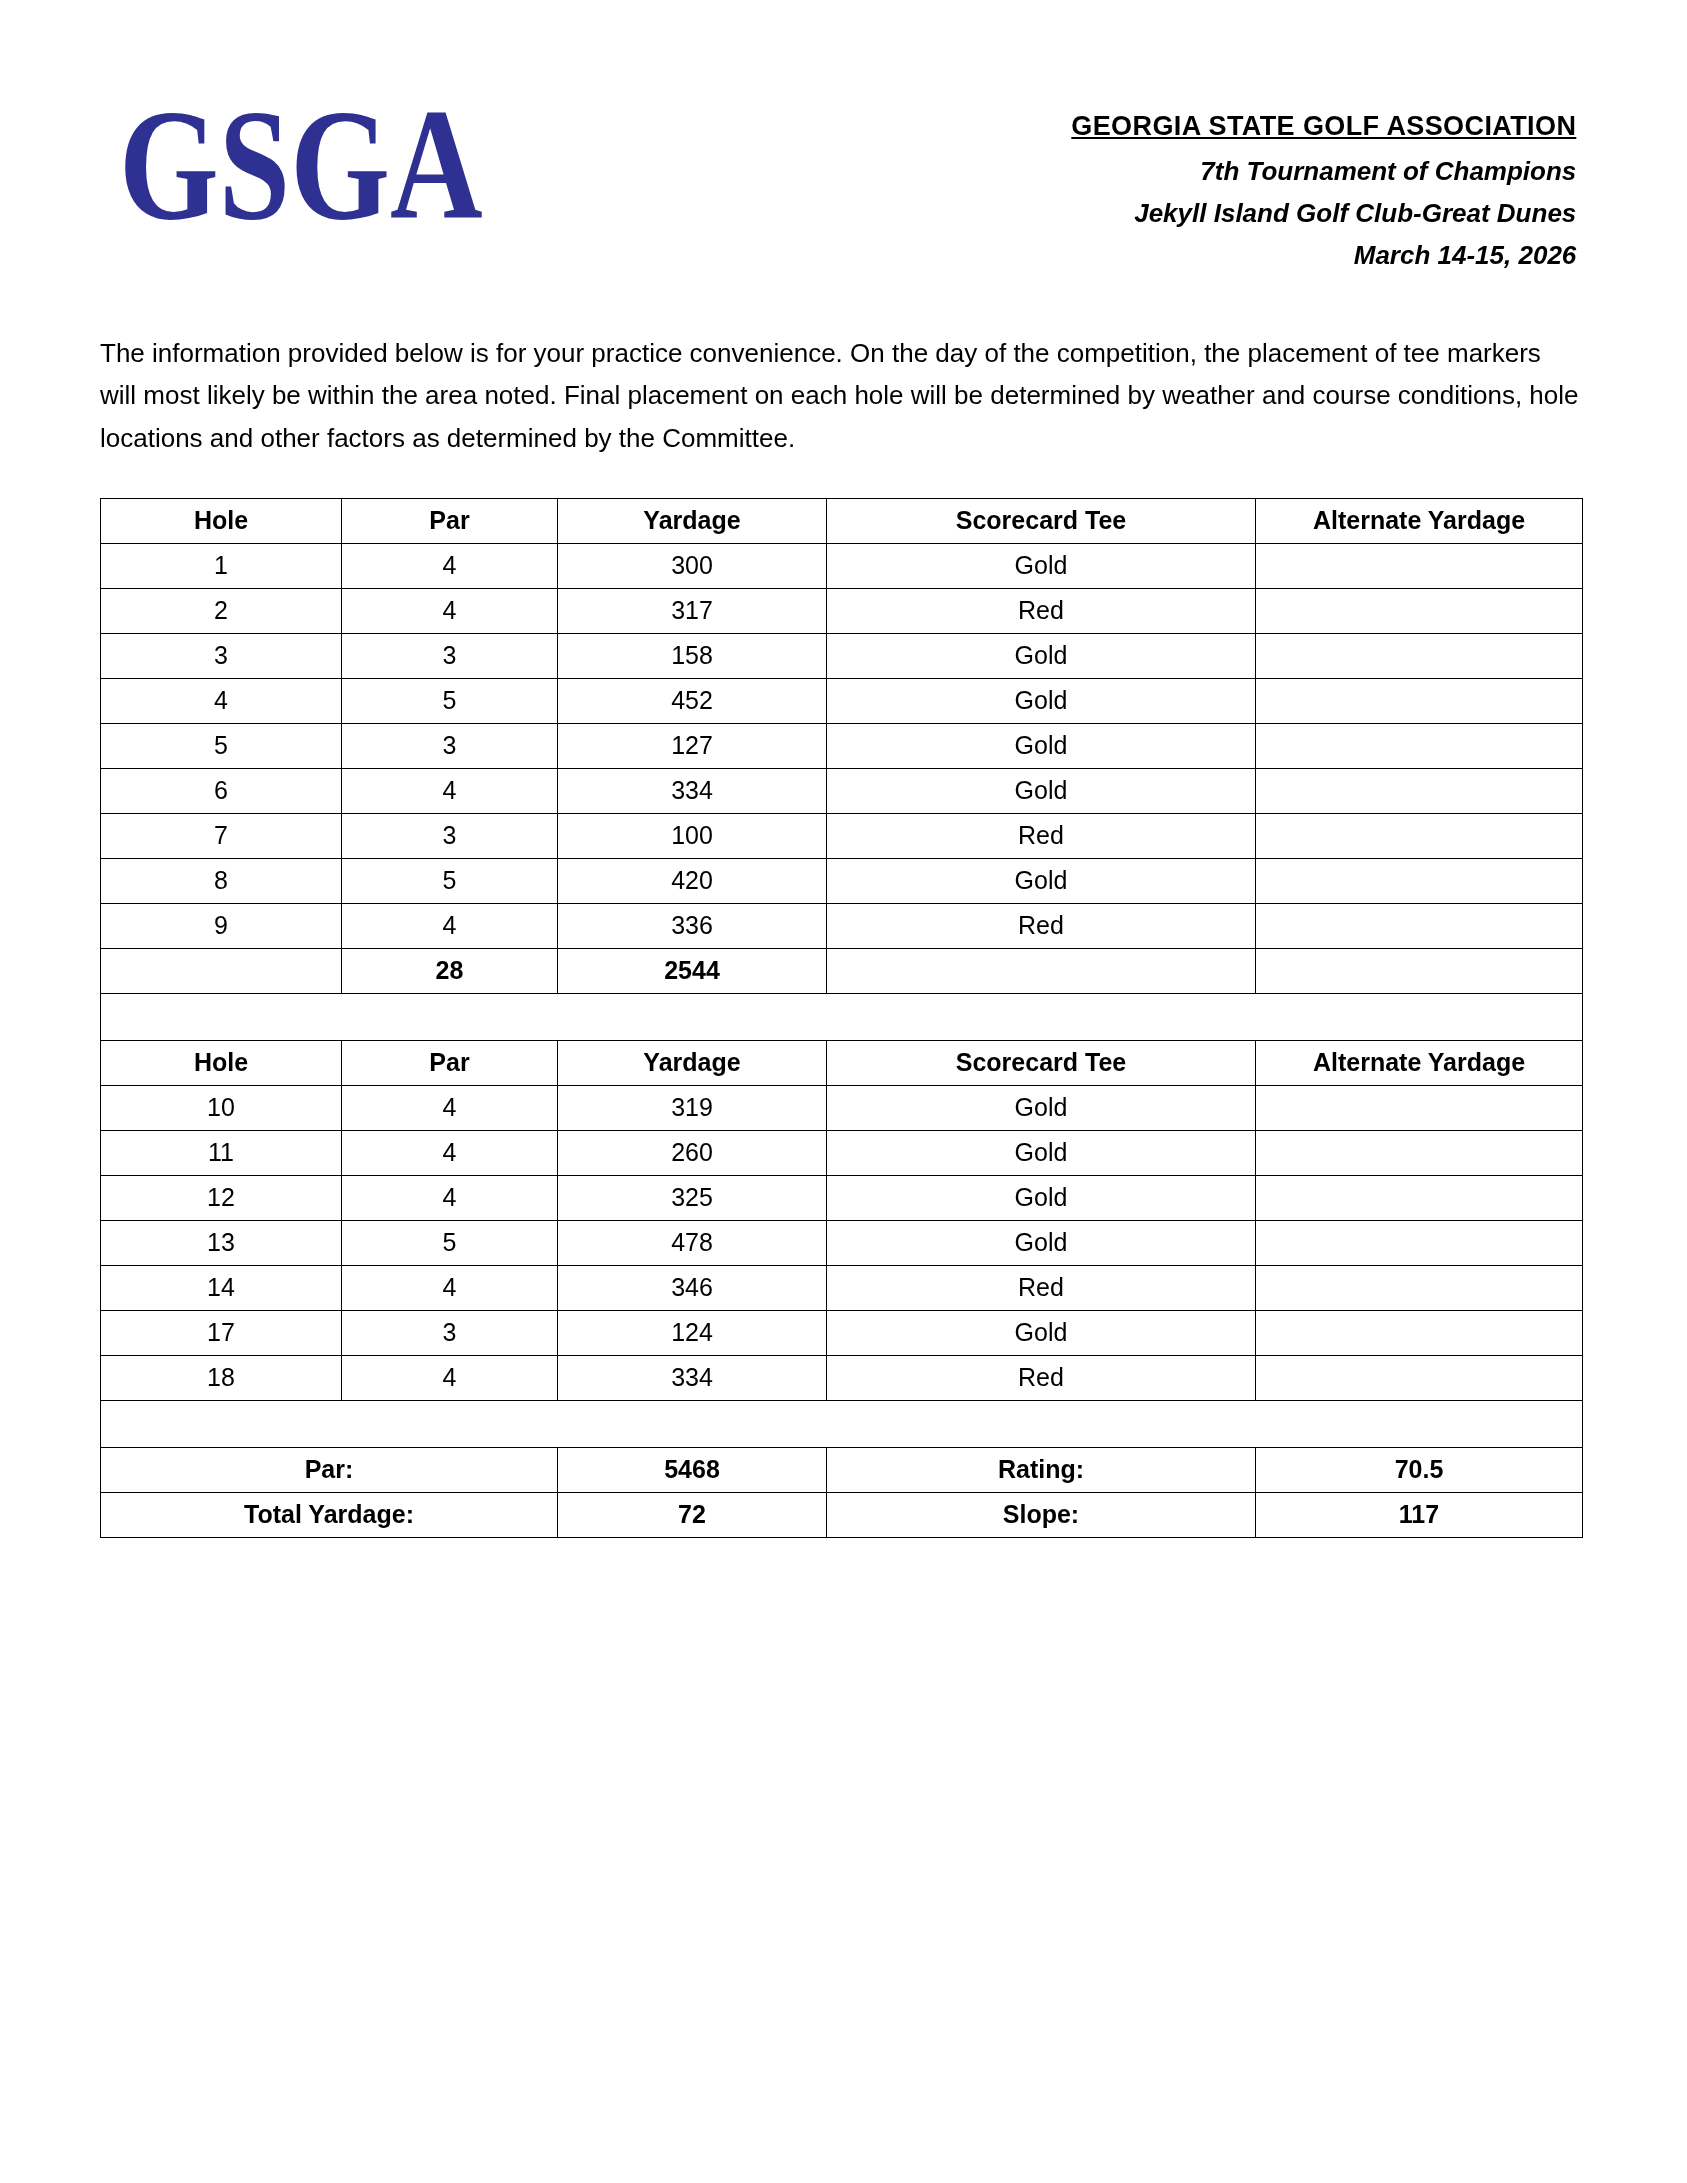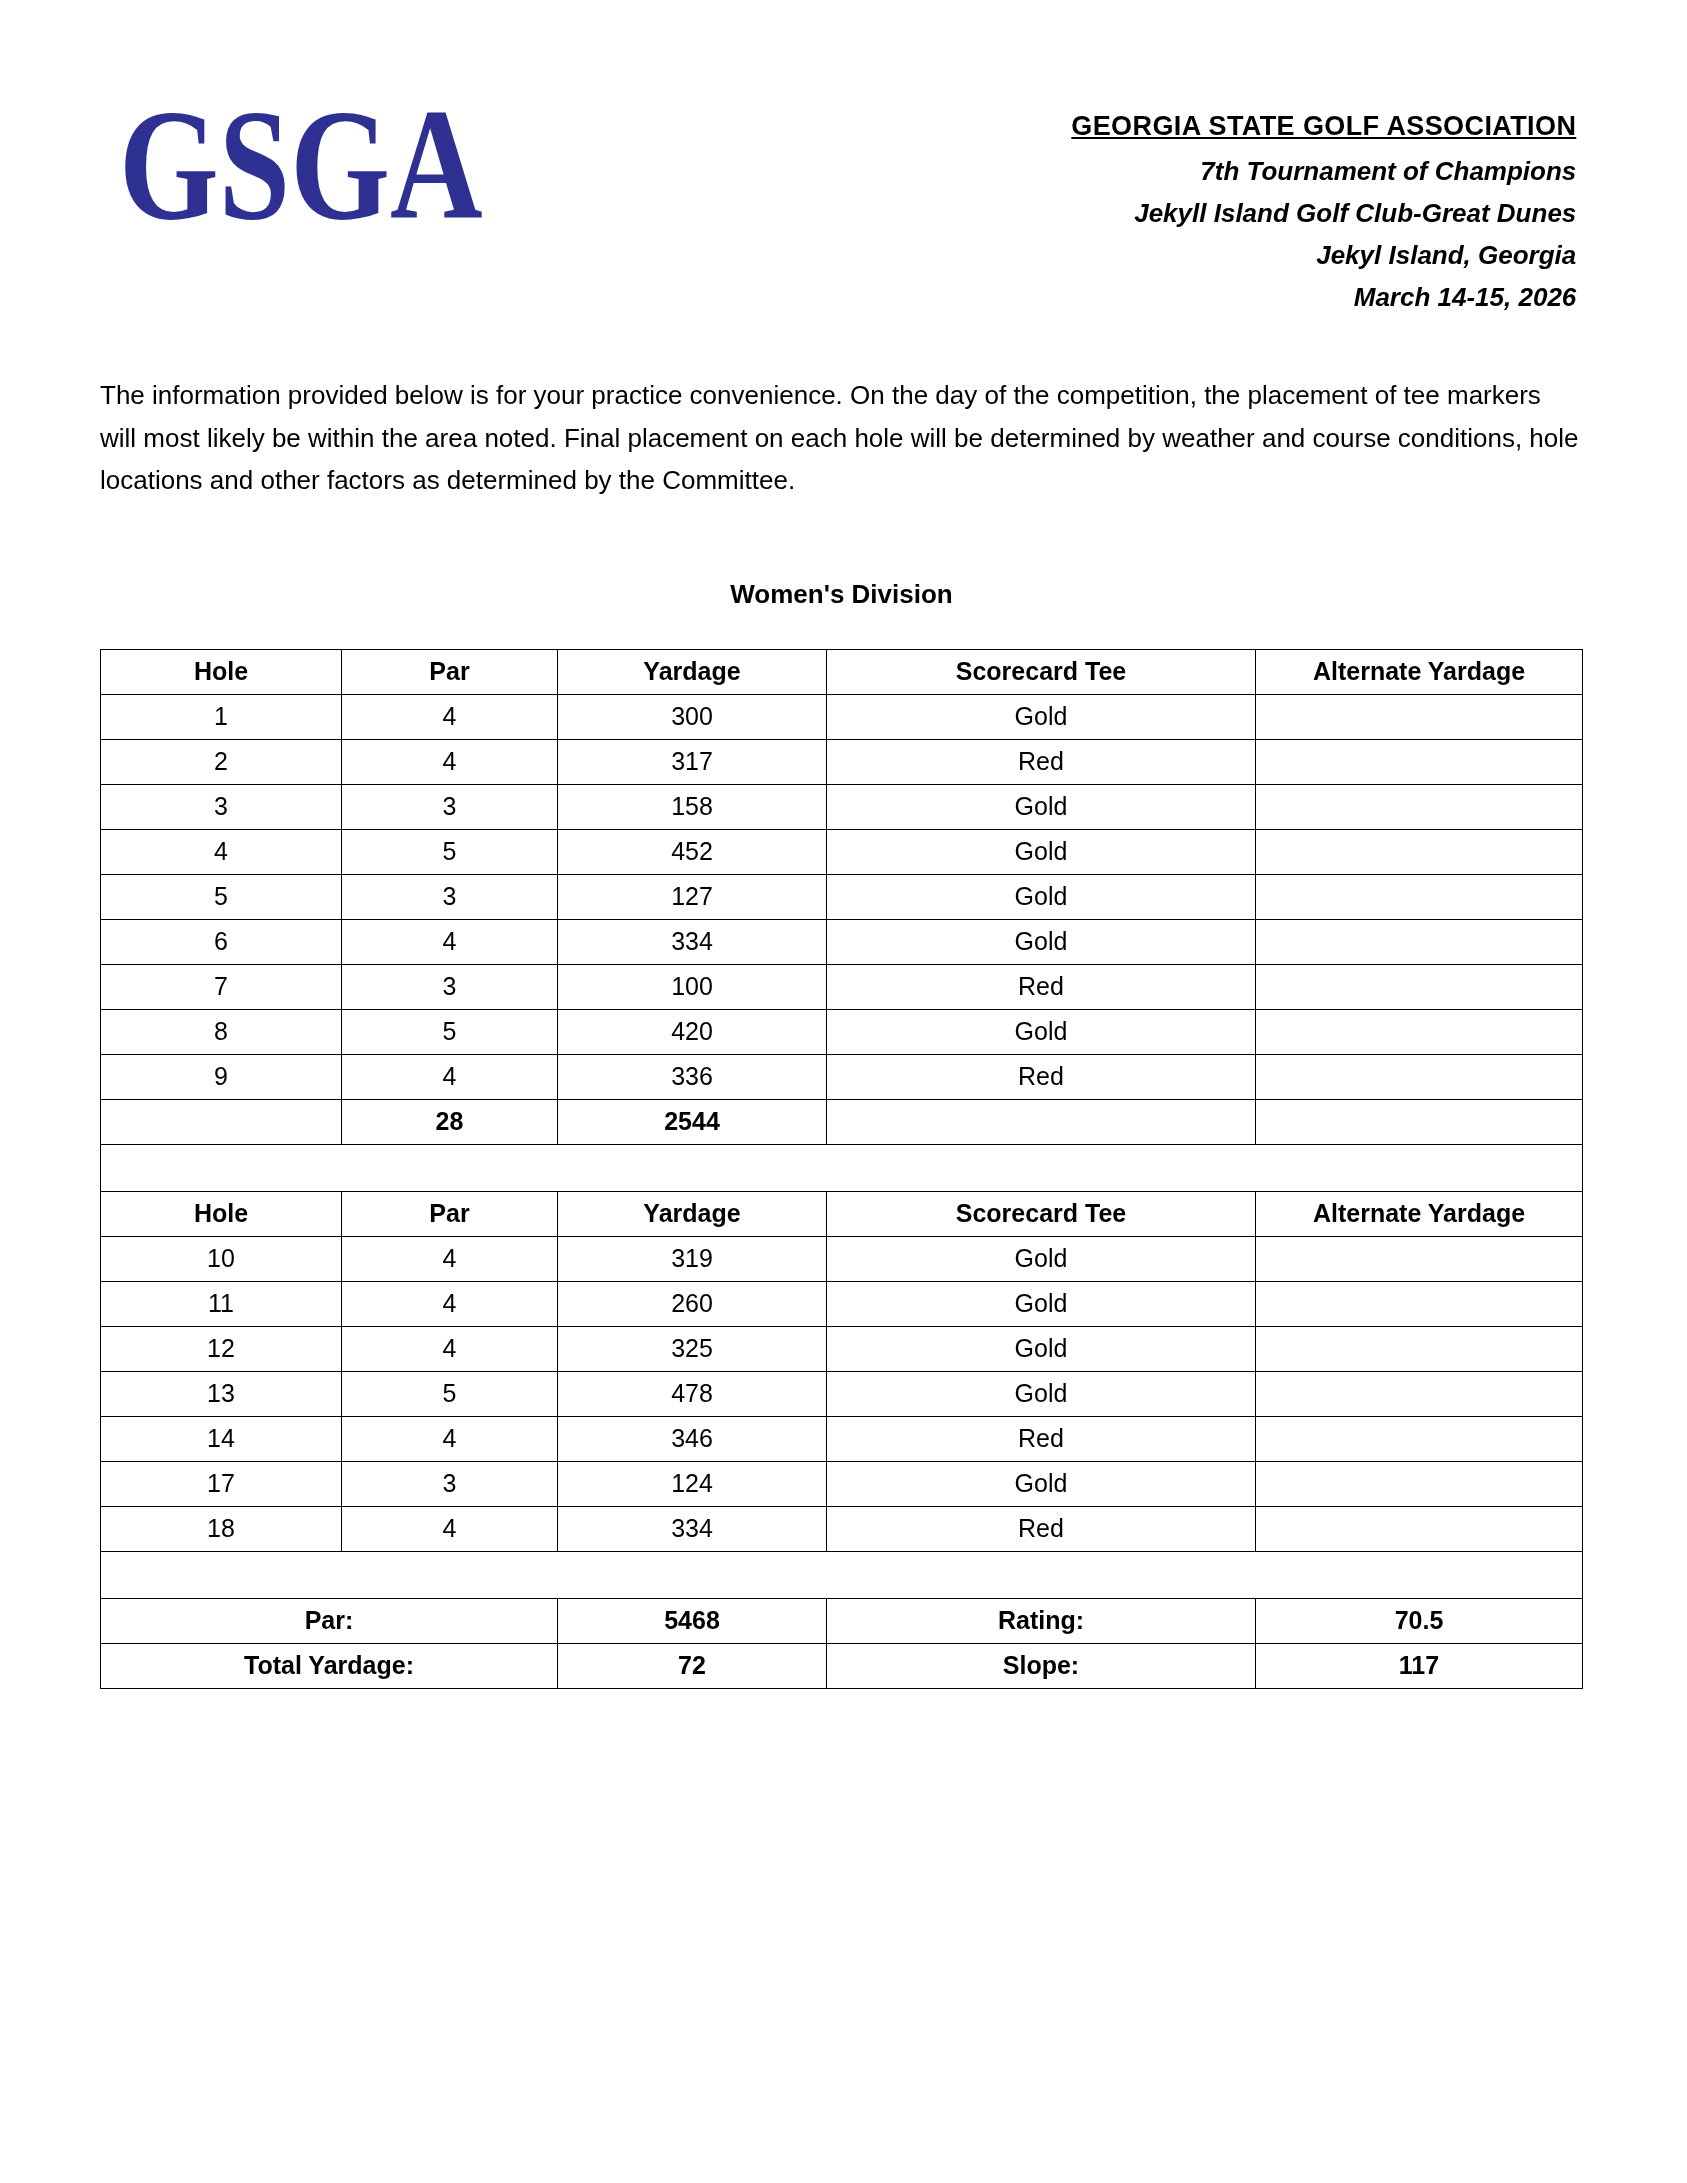--- a/index.html
+++ b/index.html
@@ -70,7 +70,6 @@
       <div class="hdr-org">GEORGIA STATE GOLF ASSOCIATION</div>
       <div class="hdr-line">7th Tournament of Champions</div>
       <div class="hdr-line">Jekyll Island Golf Club-Great Dunes</div>
-      <div class="hdr-line">Jekyl Island, Georgia</div>
       <div class="hdr-line">March 14-15, 2026</div>
     </div>
   </div>

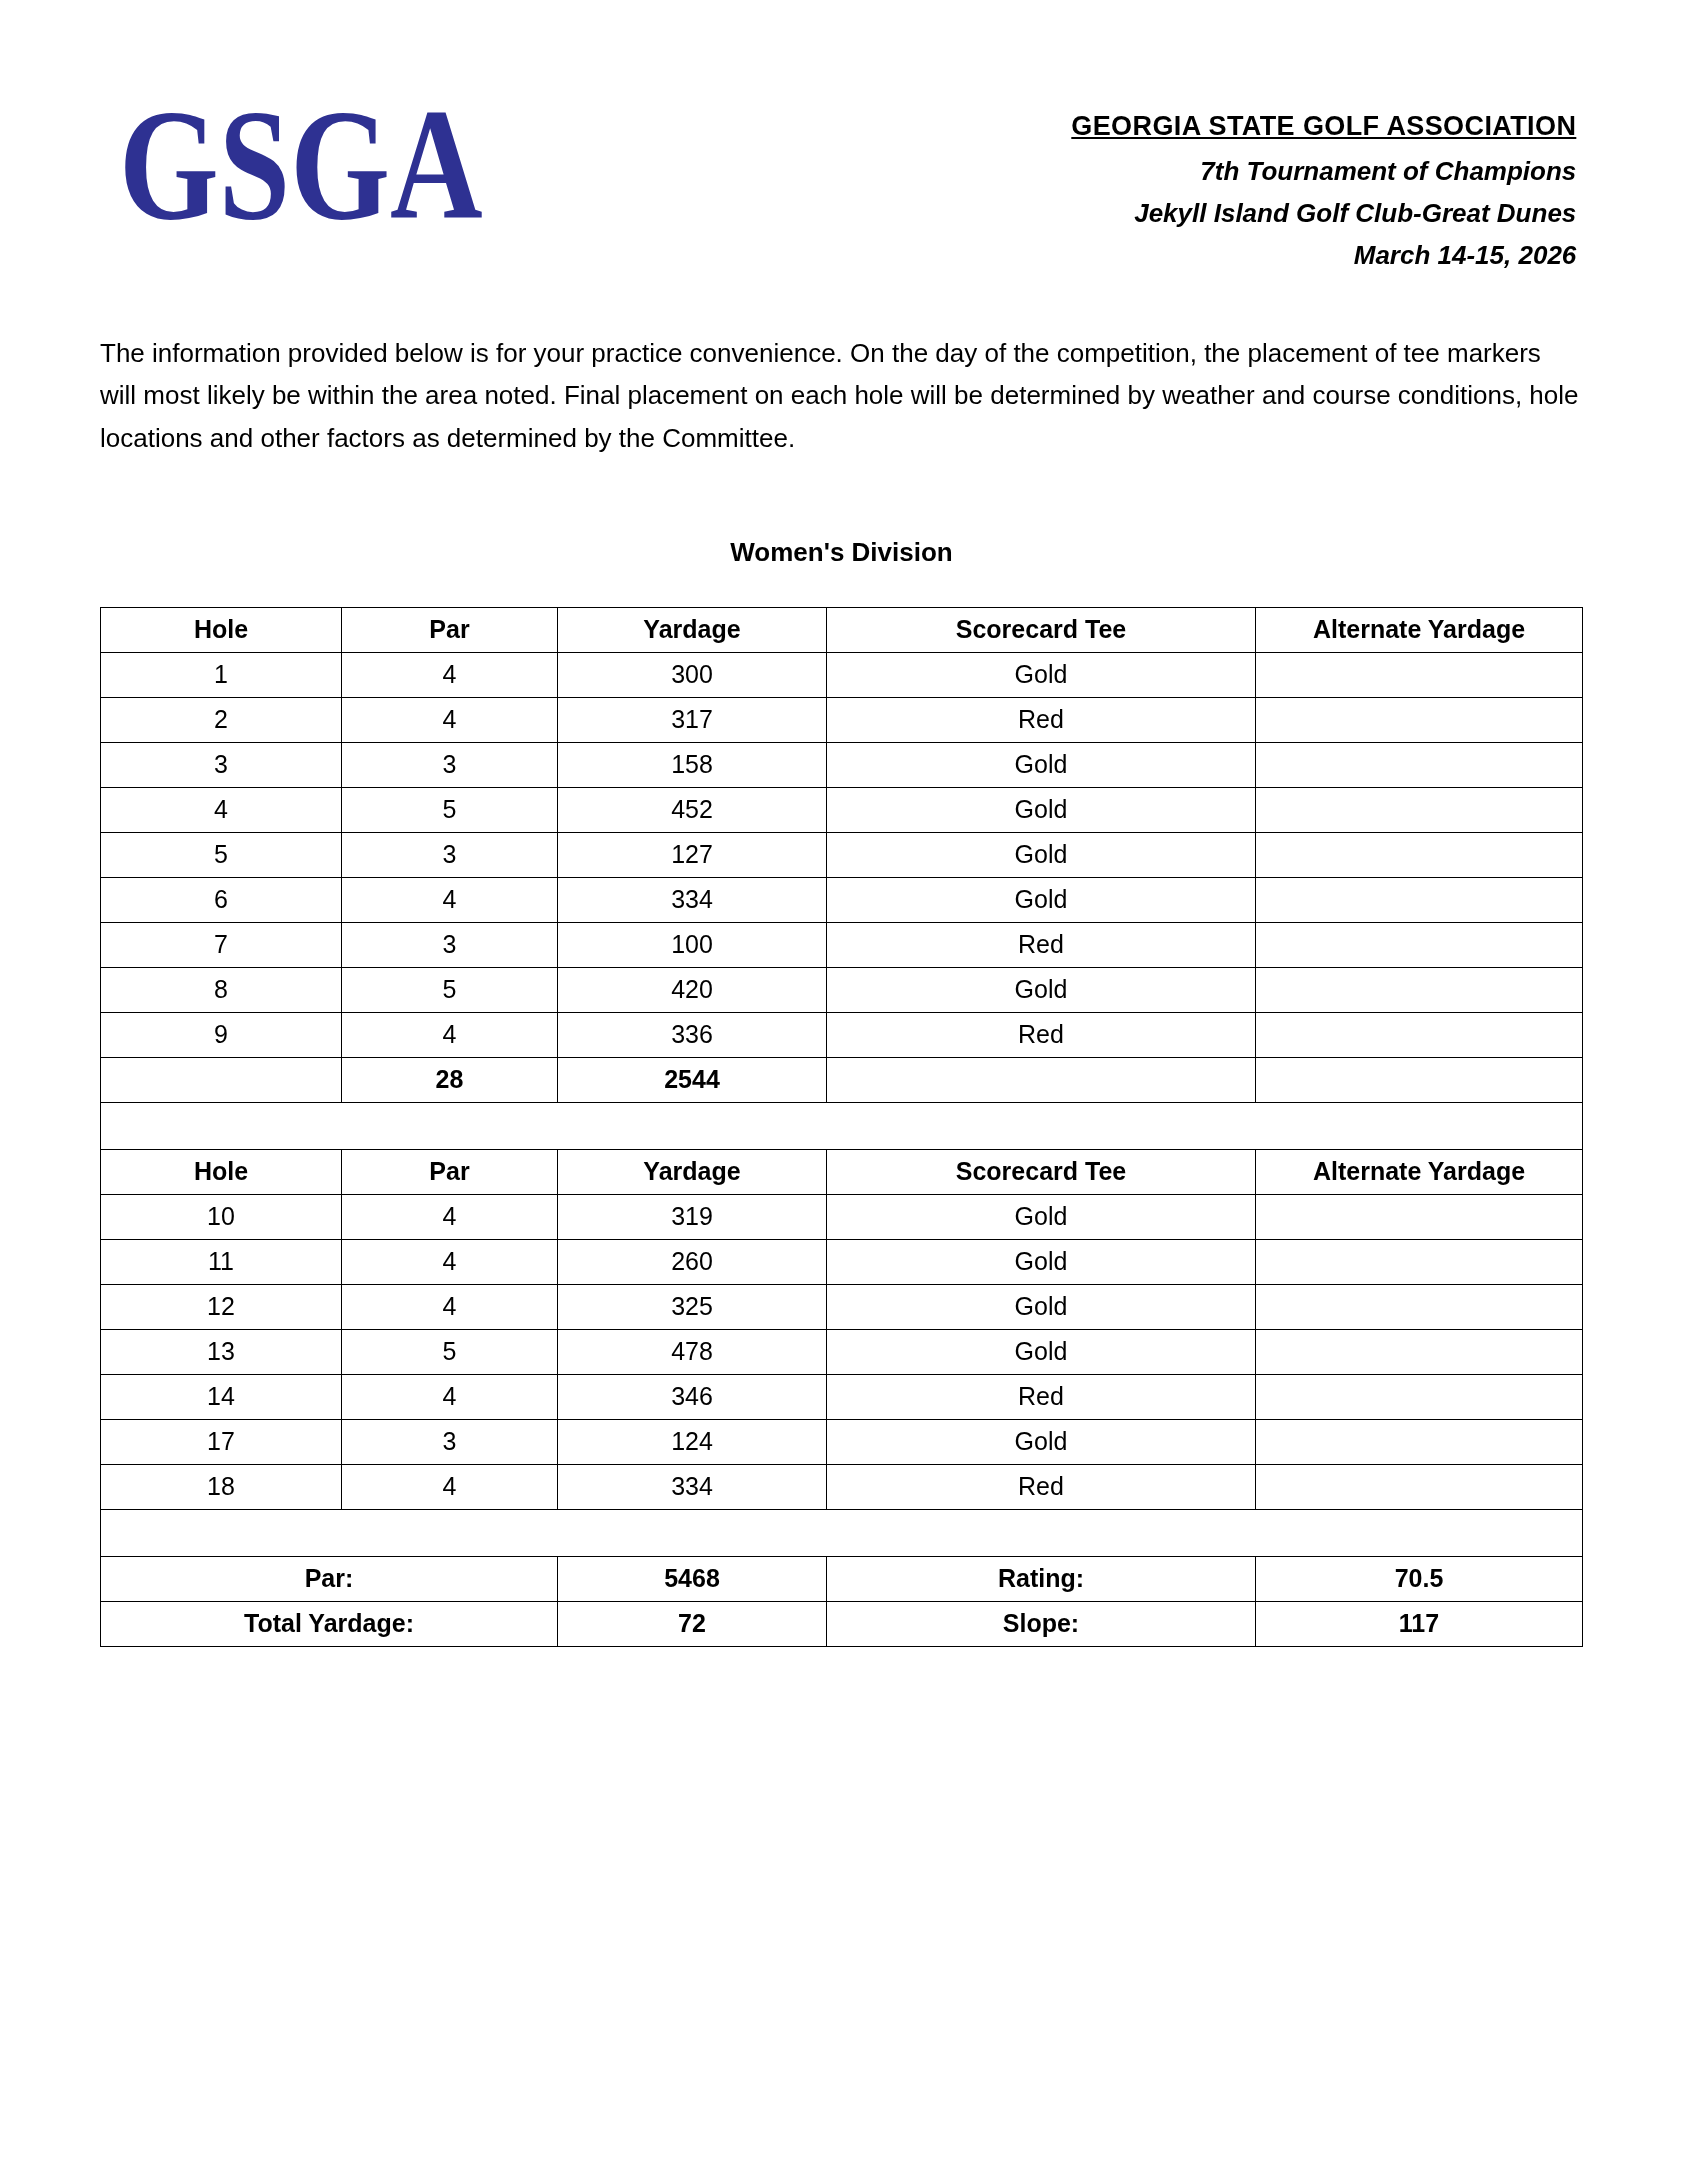--- a/index.html
+++ b/index.html
@@ -76,7 +76,6 @@
 
   <p class="intro">The information provided below is for your practice convenience. On the day of the competition, the placement of tee markers will most likely be within the area noted. Final placement on each hole will be determined by weather and course conditions, hole locations and other factors as determined by the Committee.</p>
 
-  <div class="division">Women's Division</div>
 
   <table class="tee">
     <colgroup>

